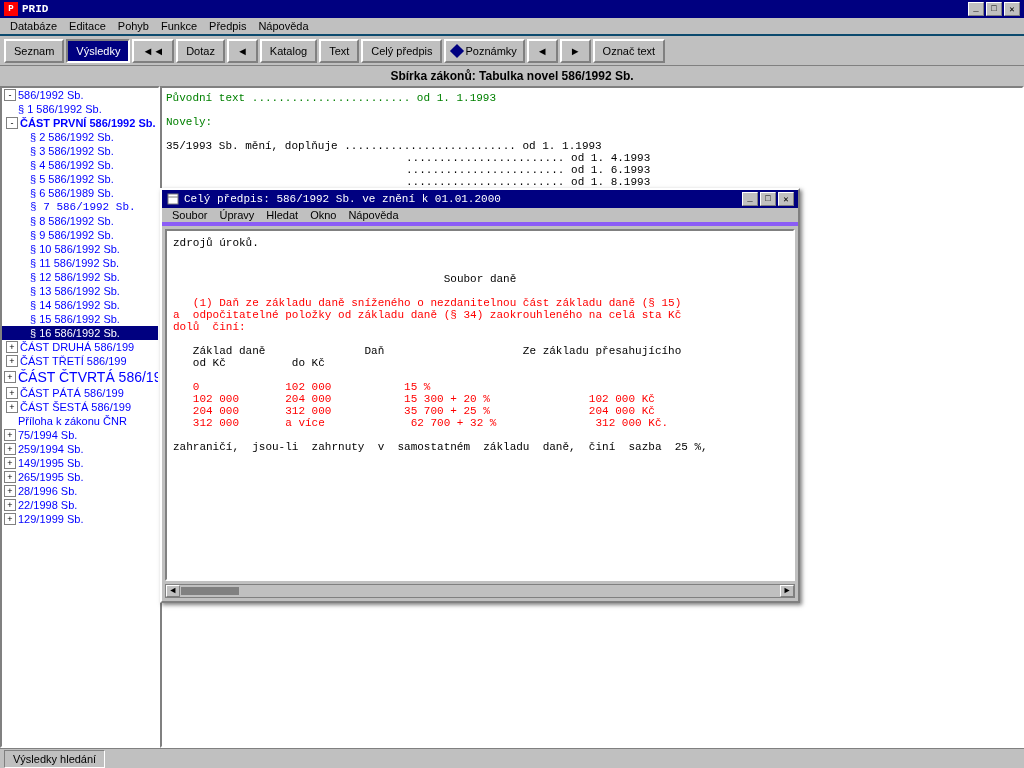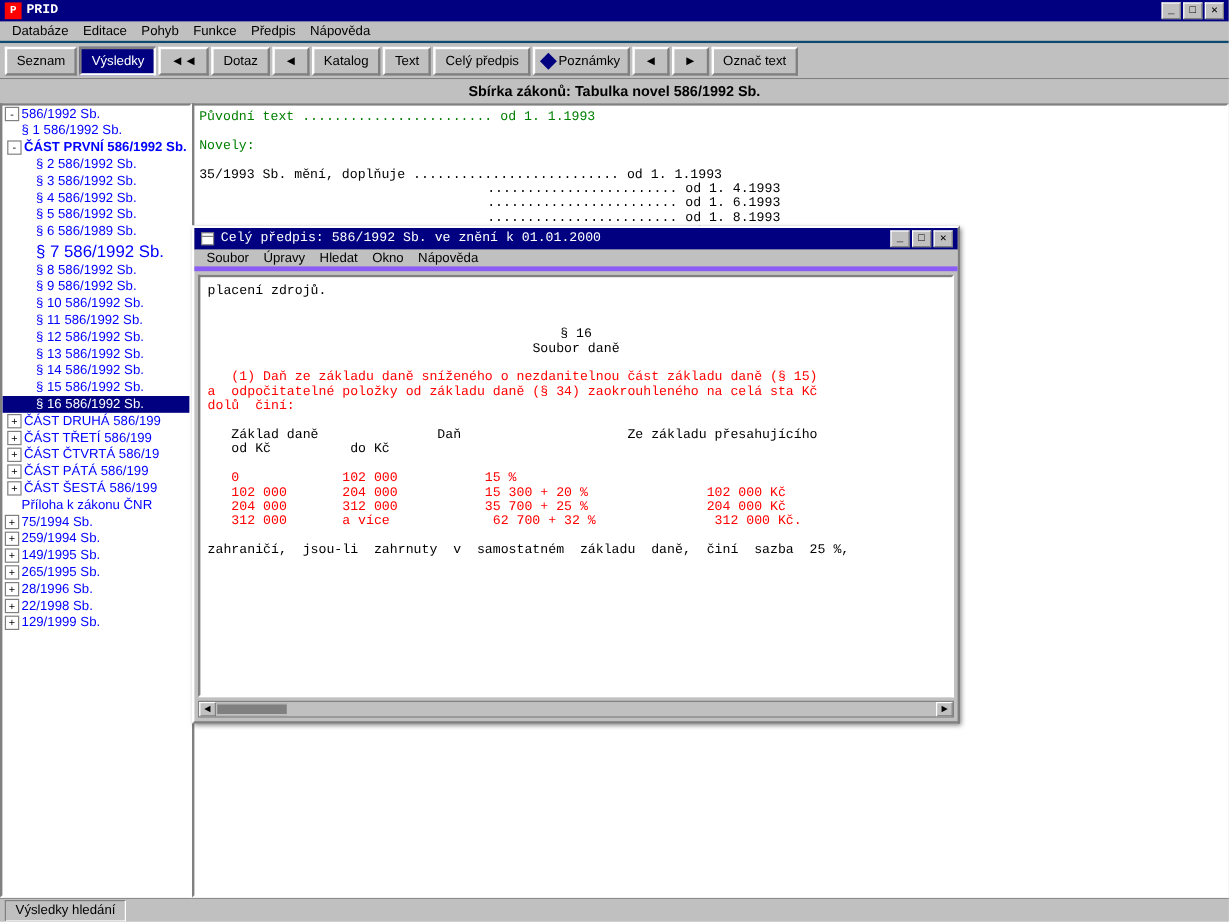--- a/index.html
+++ b/index.html
@@ -362,7 +362,7 @@
     </div>
     <div class="tree-item">
       <span style="display:inline-block;width:26px;"></span>
-      <span style="color:blue; font-size:14px;">§ 7 586/1992 Sb.</span>
+      <span style="color:blue; font-size:11px;font-family:Liberation Mono, monospace;">§ 7 586/1992 Sb.</span>
     </div>
     <div class="tree-item">
       <span style="display:inline-block;width:26px;"></span>

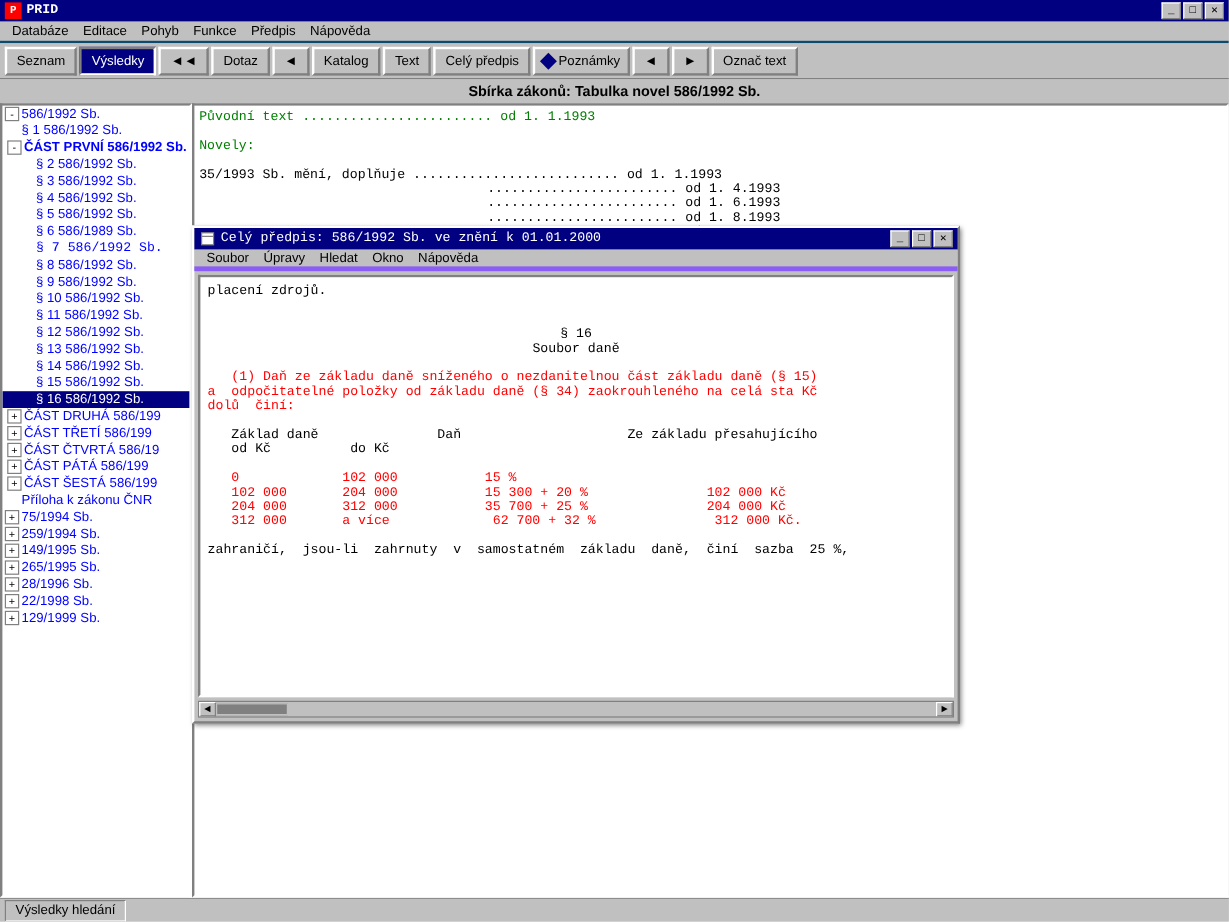--- a/index.html
+++ b/index.html
@@ -559,7 +559,7 @@
     </div>
 
     <div class="modal-content">
-      <div>placení zdrojů.</div>
+      <div>zdrojů úroků.</div>
       <br>
       <br>
       <div style="text-align:center;">§ 16</div>

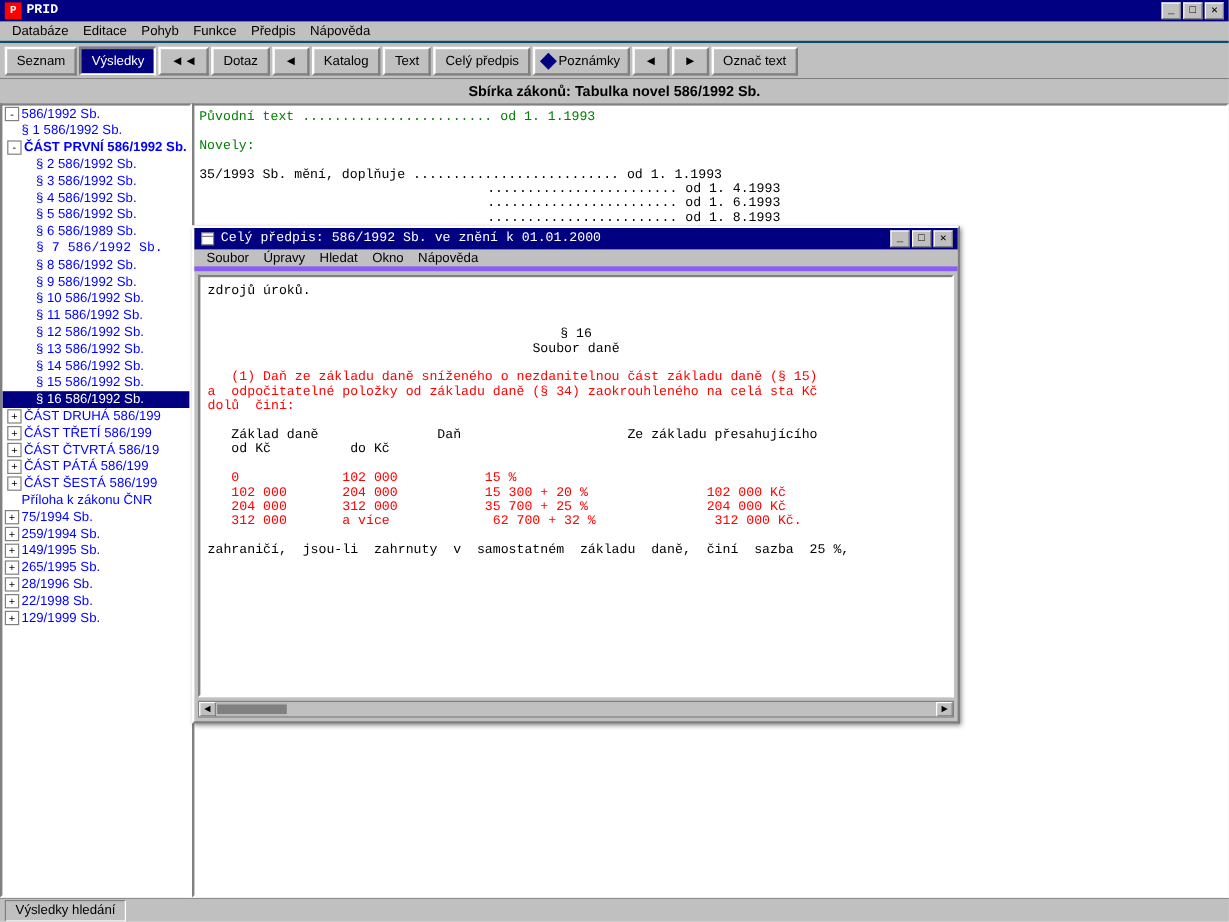--- a/index.html
+++ b/index.html
@@ -562,7 +562,6 @@
       <div>zdrojů úroků.</div>
       <br>
       <br>
-      <div style="text-align:center;">§ 16</div>
       <div style="text-align:center;">Soubor daně</div>
       <br>
       <div class="red">&nbsp;&nbsp;&nbsp;(1) Daň ze základu daně sníženého o nezdanitelnou část základu daně (§ 15)</div>

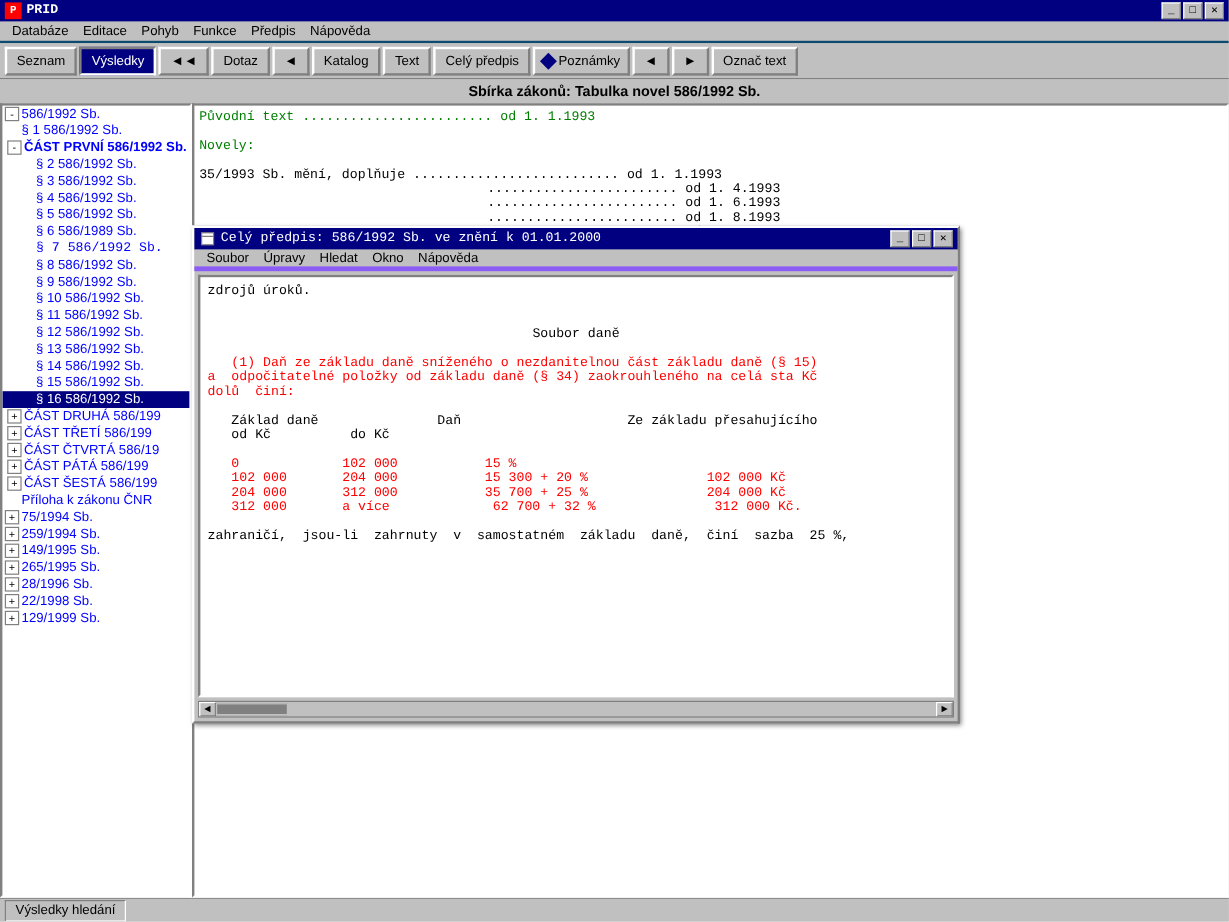--- a/index.html
+++ b/index.html
@@ -413,7 +413,7 @@
     <div class="tree-item">
       <span style="display:inline-block;width:2px;"></span>
       <span class="expander">+</span>
-      <span style="color:blue; font-size:11px;">ČÁST ČTVRTÁ 586/19</span>
+      <span style="color:blue; font-size:14px;">ČÁST ČTVRTÁ 586/19</span>
     </div>
     <div class="tree-item">
       <span style="display:inline-block;width:2px;"></span>

